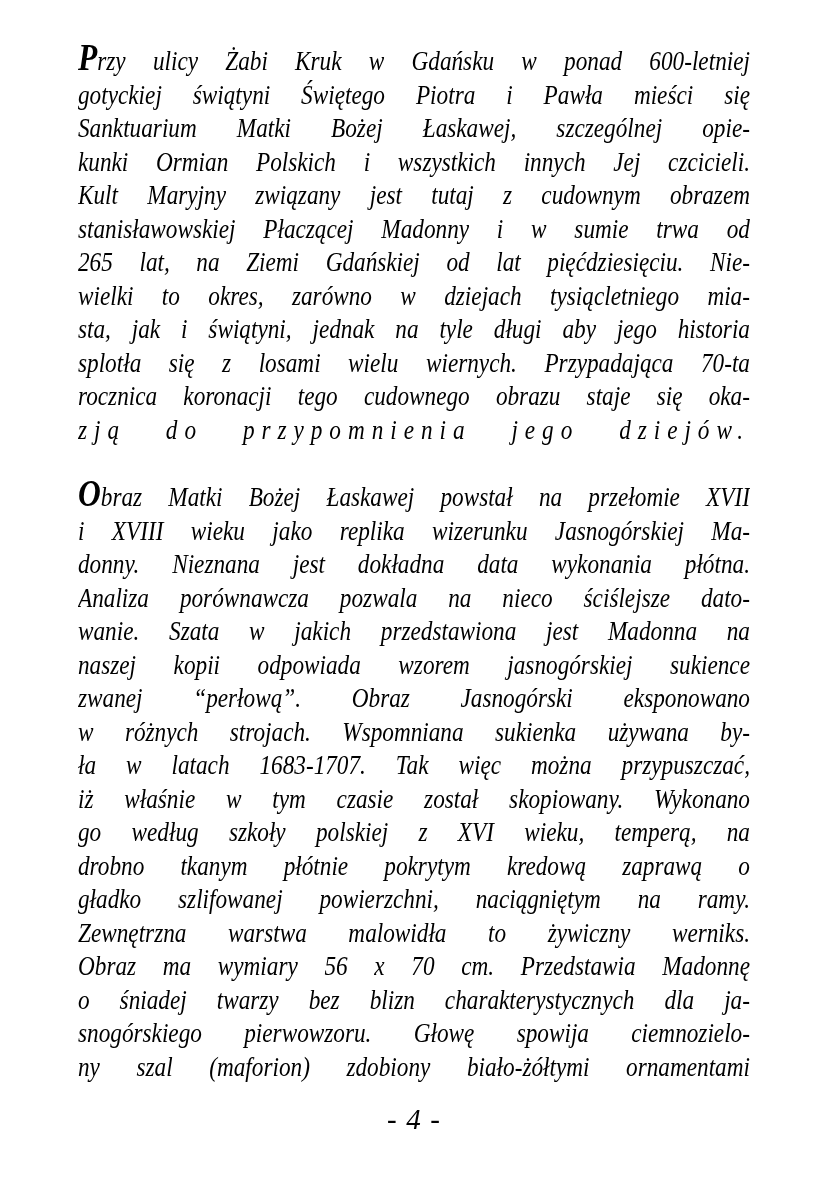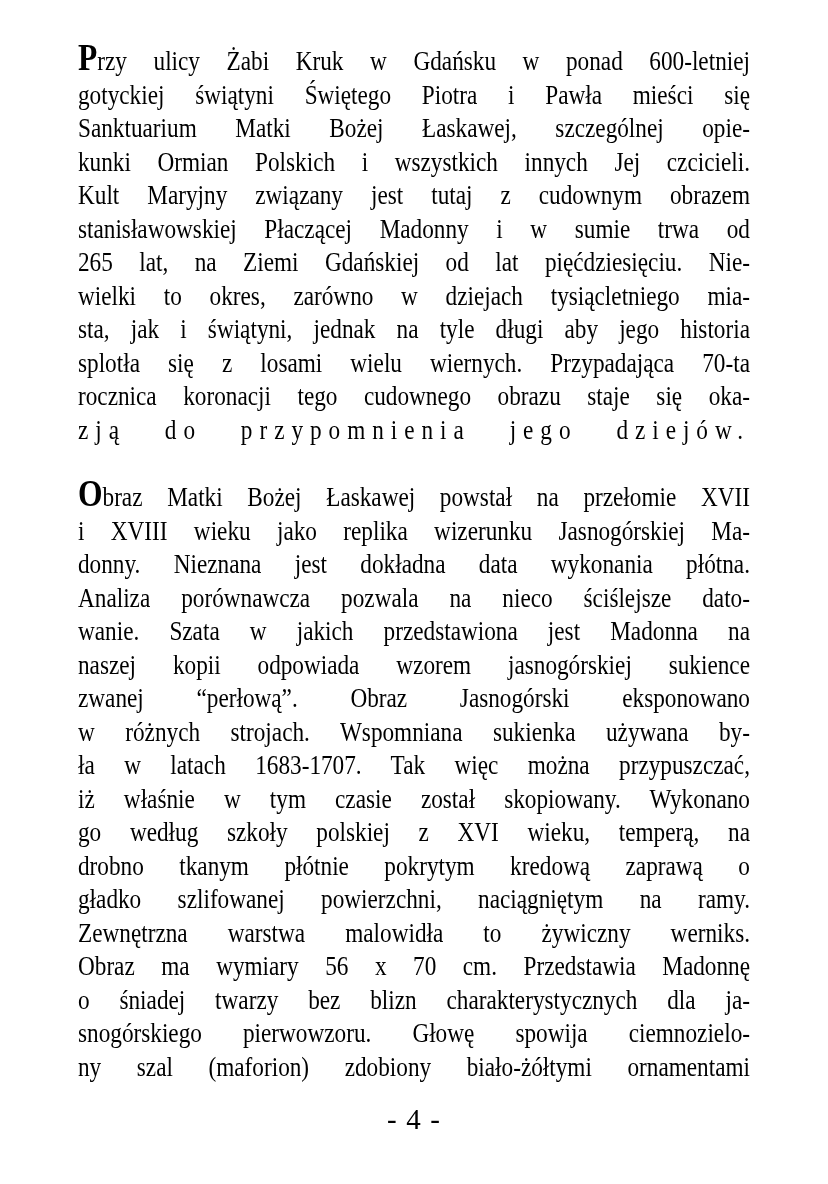--- a/index.html
+++ b/index.html
@@ -15,6 +15,7 @@
     color: #000000;
     font-family: "Liberation Serif", "DejaVu Serif", serif;
     overflow: hidden;
+    font-style: italic;
   }
   .text-column {
     position: absolute;

